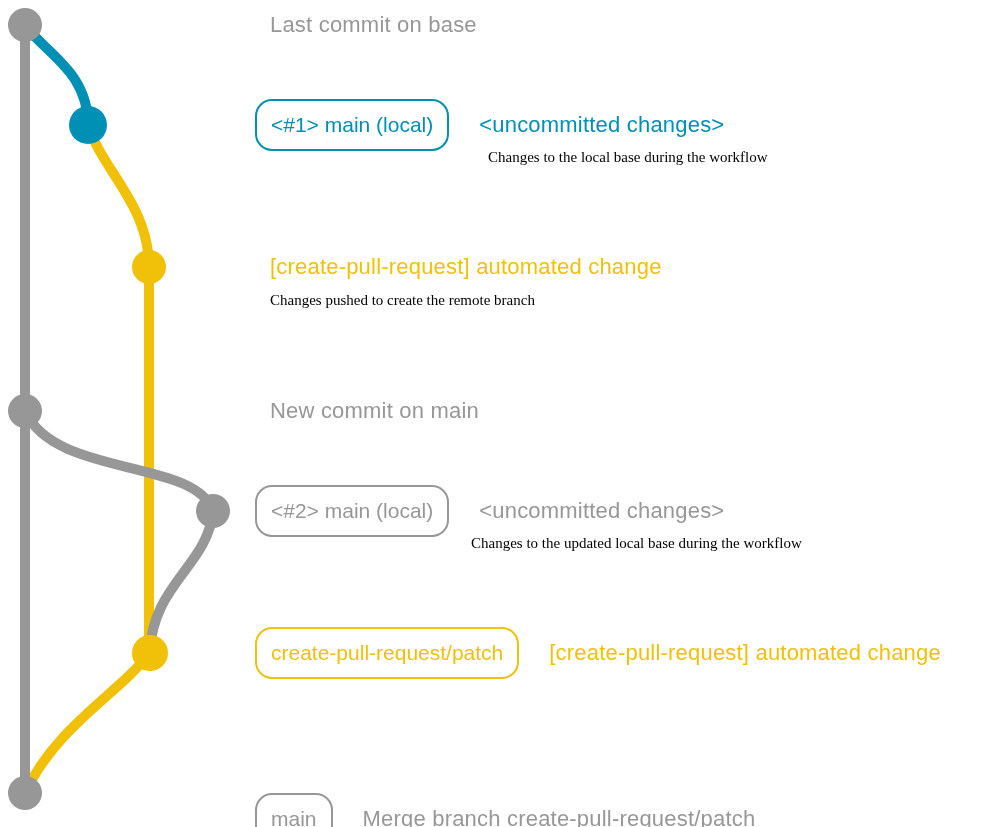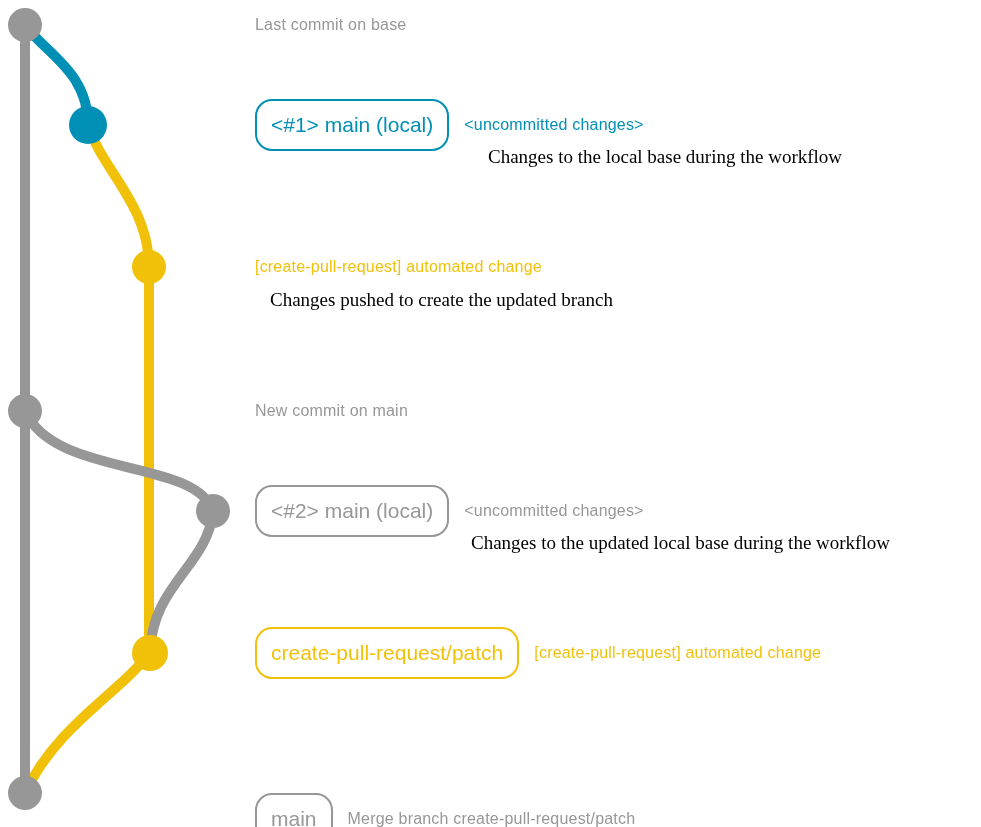--- a/index.html
+++ b/index.html
@@ -30,8 +30,9 @@
     white-space: nowrap;
   }
   .msg {
-    font-size: 16px;
+    font-size: 22px;
     letter-spacing: 0.2px;
+    margin-left: 15px;
   }
   .msg.gray   { color: var(--gray); }
   .msg.blue   { color: var(--blue); }

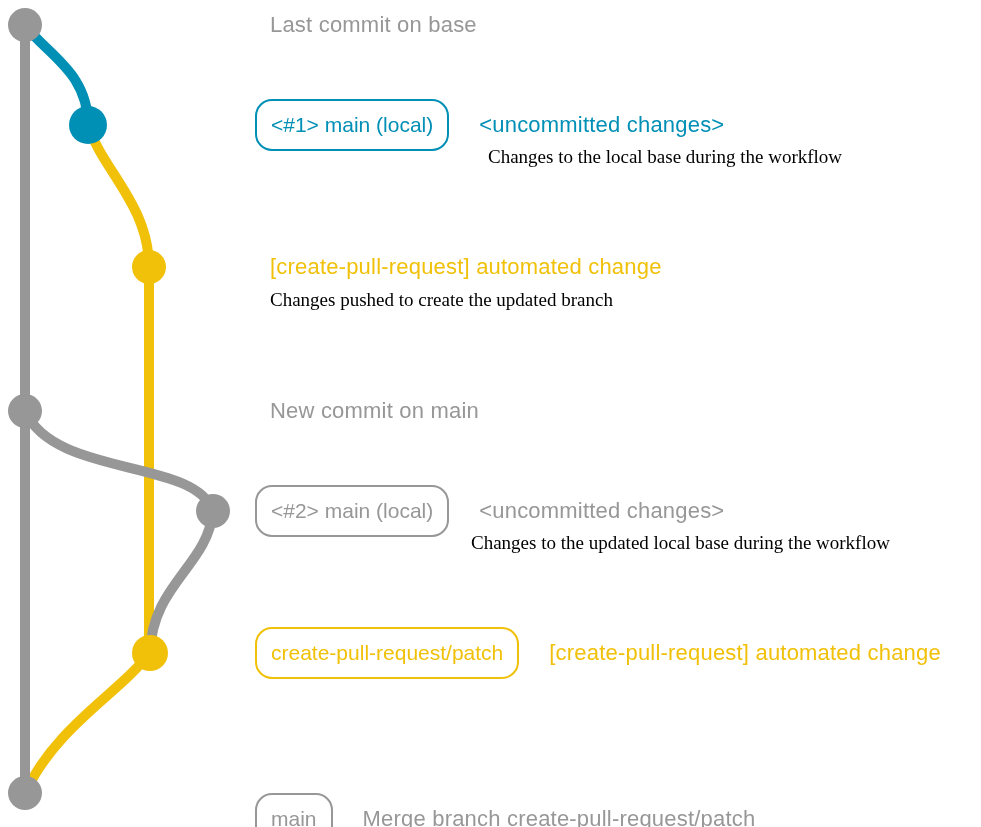--- a/index.html
+++ b/index.html
@@ -56,7 +56,7 @@
   .annot {
     position: absolute;
     font-family: "Liberation Serif", serif;
-    font-size: 19px;
+    font-size: 15px;
     line-height: 24px;
     color: var(--annotation, #000000);
     white-space: nowrap;

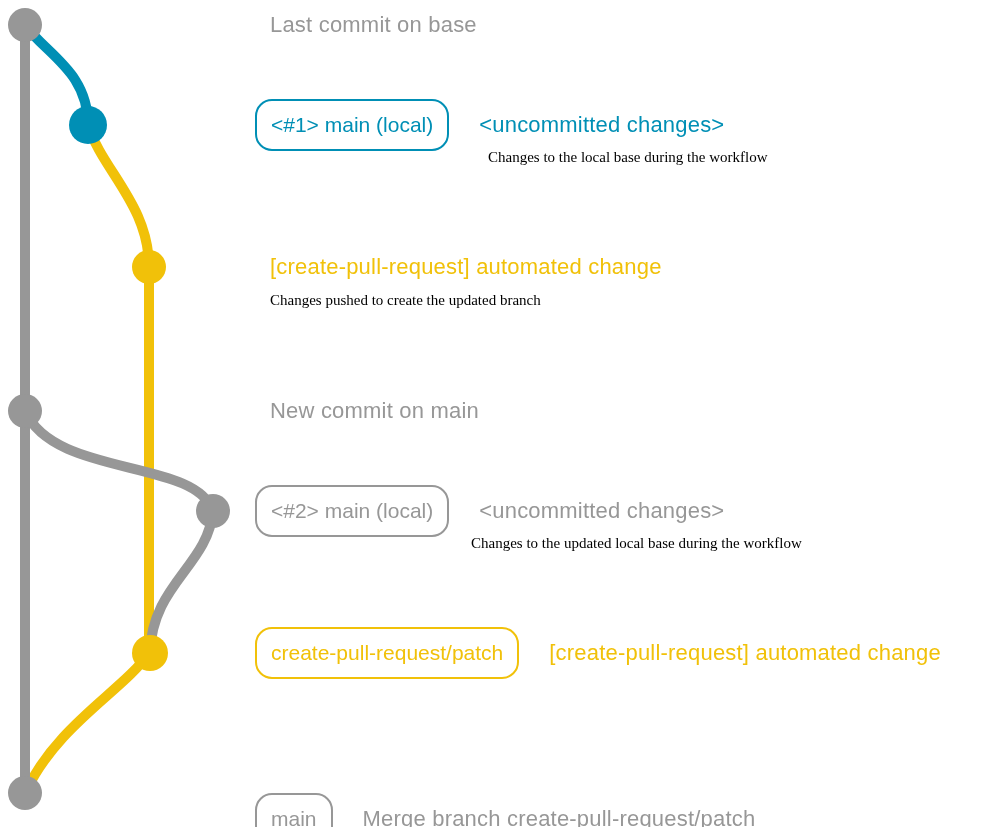--- a/index.html
+++ b/index.html
@@ -101,7 +101,7 @@
   <div class="row" style="top:248px">
     <span class="msg yellow">[create-pull-request] automated change</span>
   </div>
-  <div class="annot" style="left:270px; top:288px">Changes pushed to create the updated branch</div>
+  <div class="annot" style="left:270px; top:288px">Changes pushed to create the remote branch</div>
 
   <div class="row" style="top:392px">
     <span class="msg gray">New commit on main</span>

